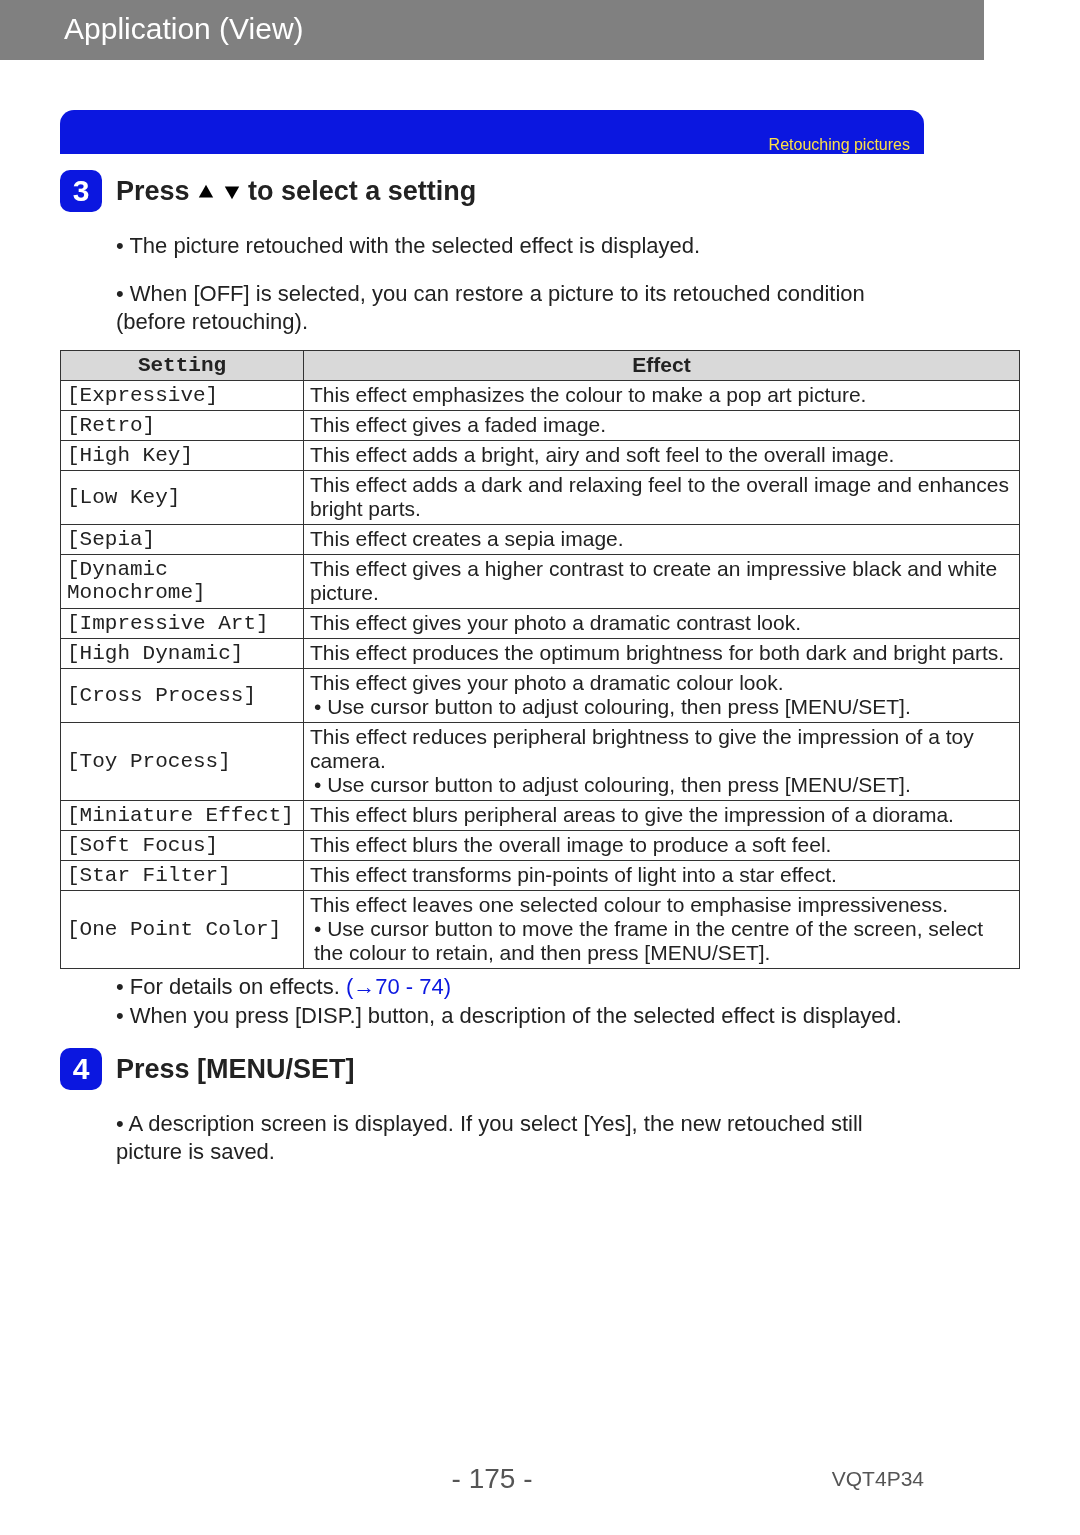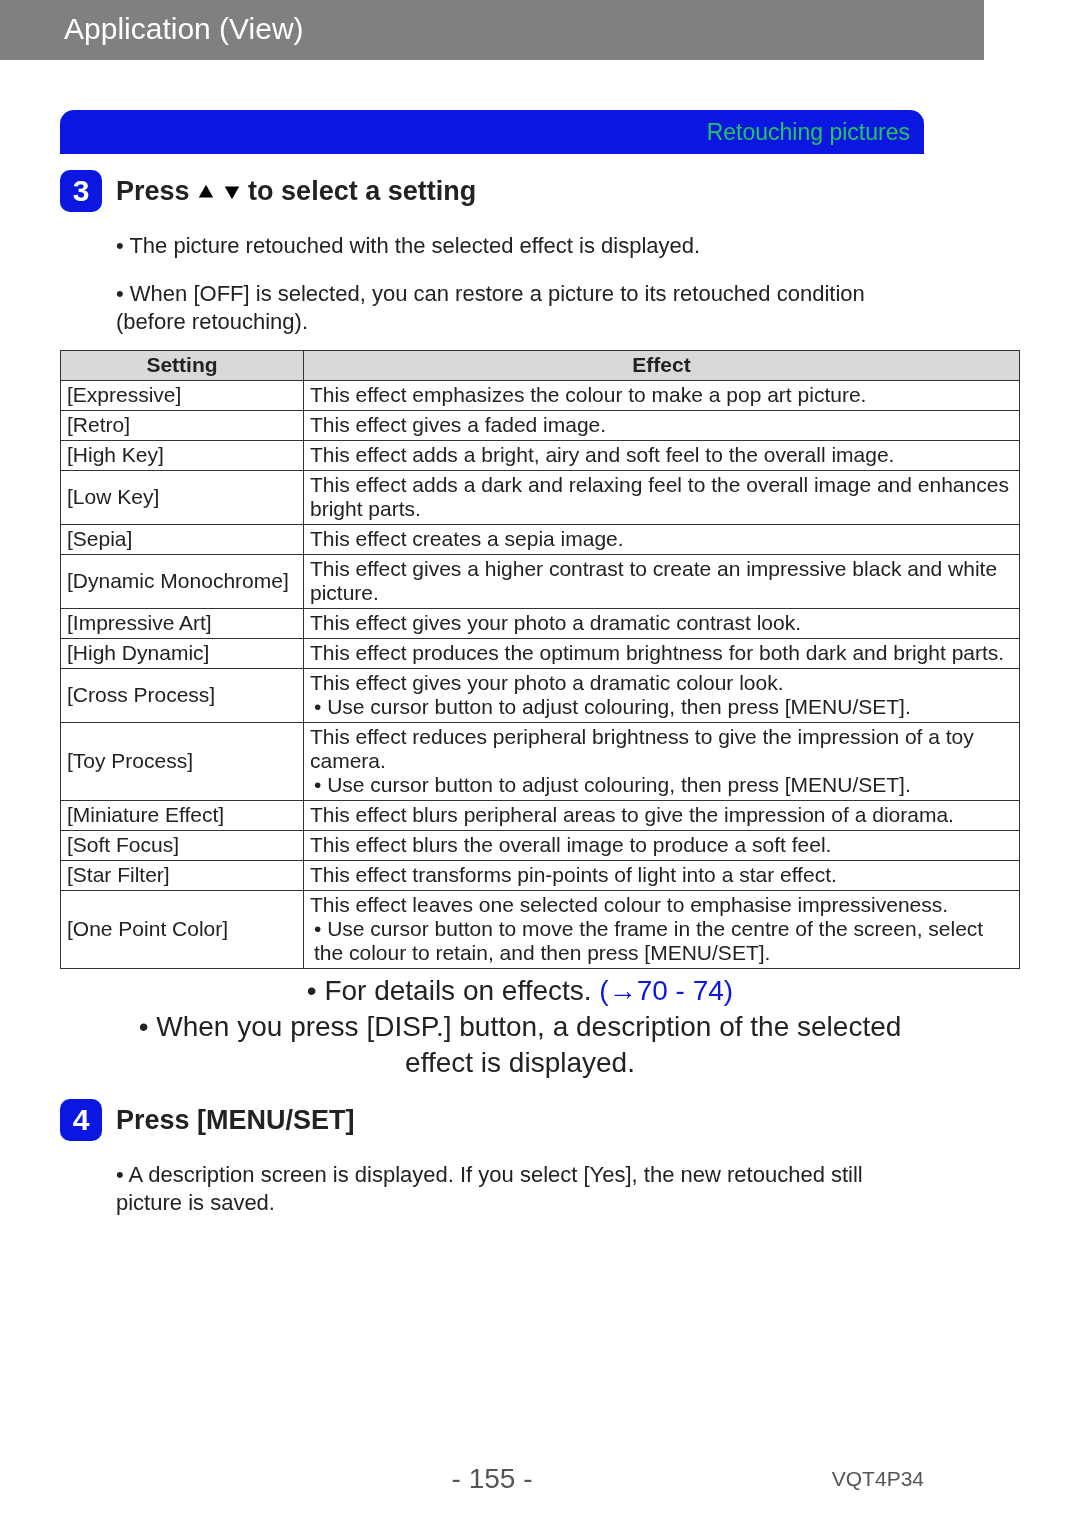--- a/index.html
+++ b/index.html
@@ -33,9 +33,9 @@
   .blue-banner .crumb {
     position: absolute;
     right: 14px;
-    bottom: 8px;
-    color: #22c55e;
-    font-size: 23px;
+    bottom: 0;
+    color: #fde047;
+    font-size: 16px;
   }
 
   .step-block {

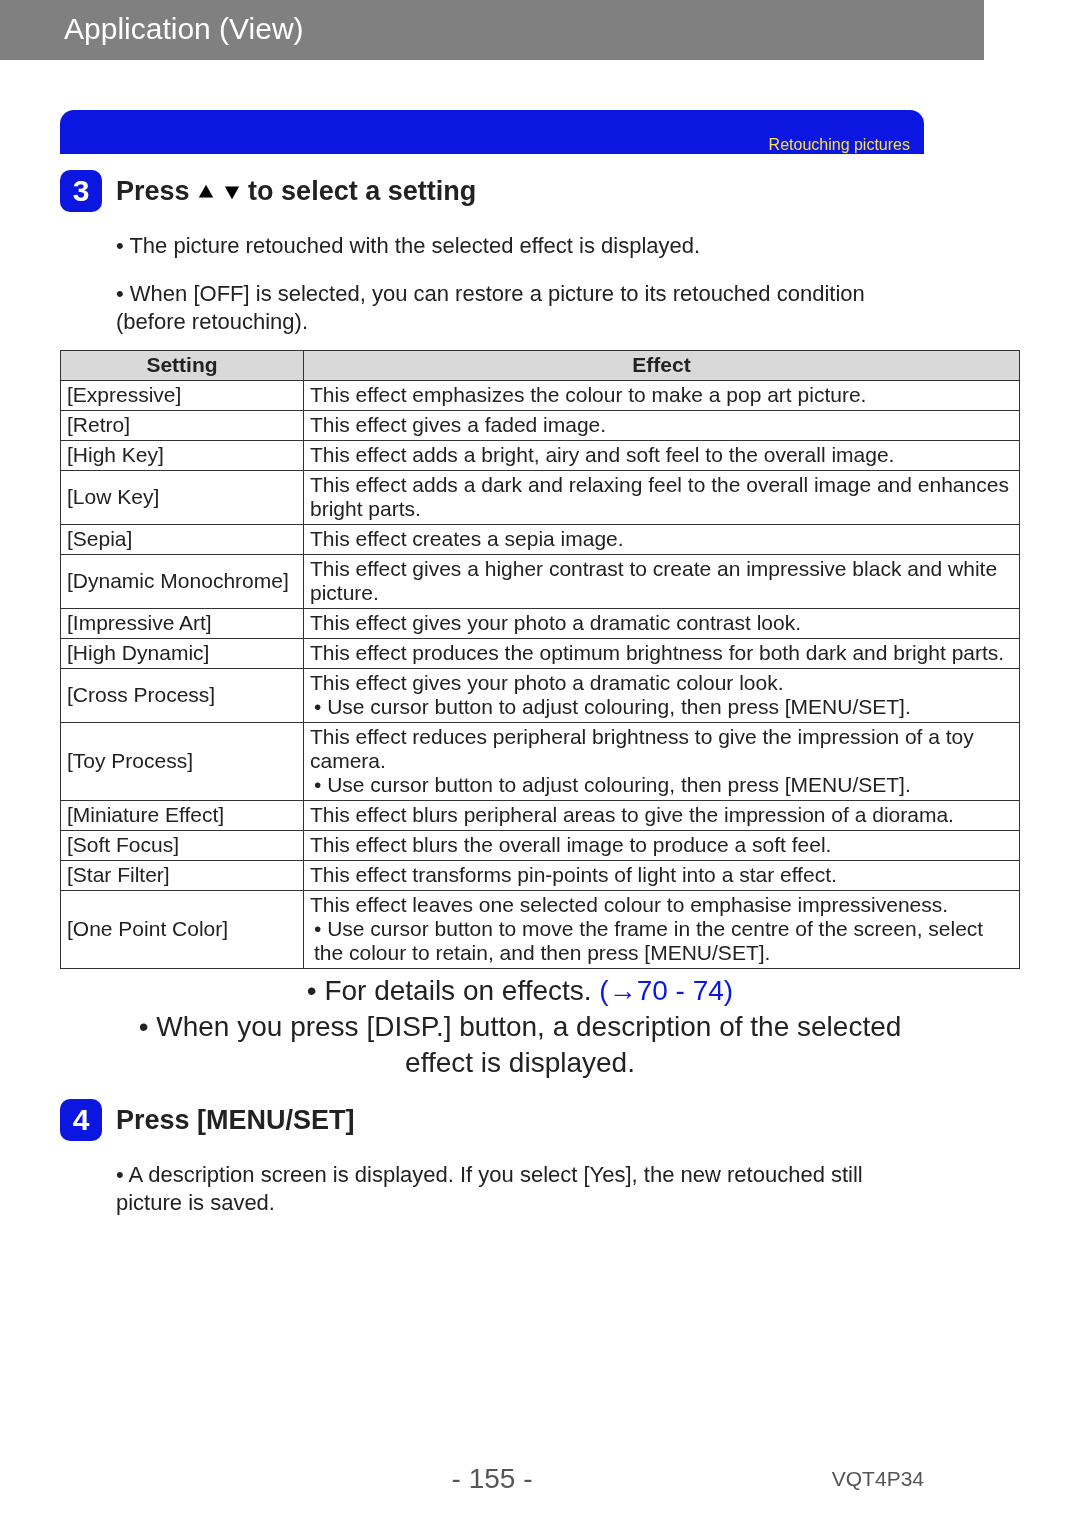--- a/index.html
+++ b/index.html
@@ -98,7 +98,7 @@
     font-weight: 700;
     text-align: center;
   }
-  .effects-table .col-setting { width: 230px; }
+  .effects-table .col-setting { width: 230px; font-family: Liberation Mono, monospace; }
   .effects-table td .sub-bullet {
     display: block;
     margin-left: 4px;

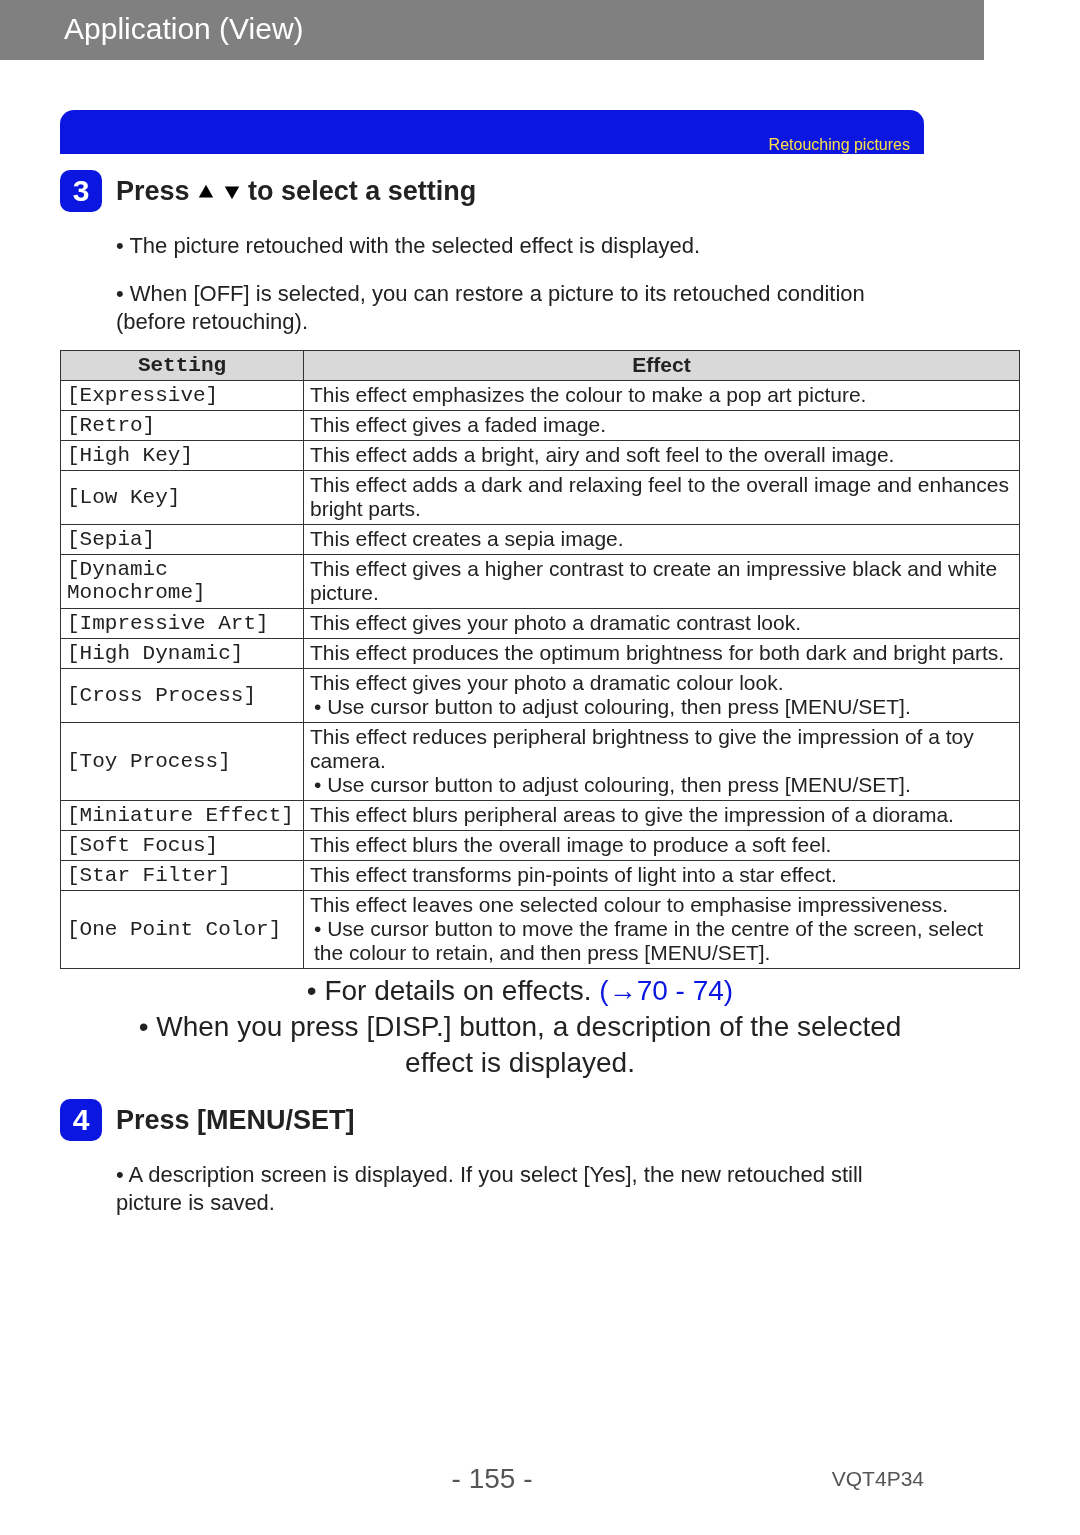--- a/index.html
+++ b/index.html
@@ -109,9 +109,8 @@
 
   .after-table {
     margin: 4px 60px 0 116px;
-    font-size: 28px;
+    font-size: 22px;
     line-height: 1.28;
-    text-align: center;
   }
   .after-table .bullet::before { content: "• "; }
   .after-table a.ref {

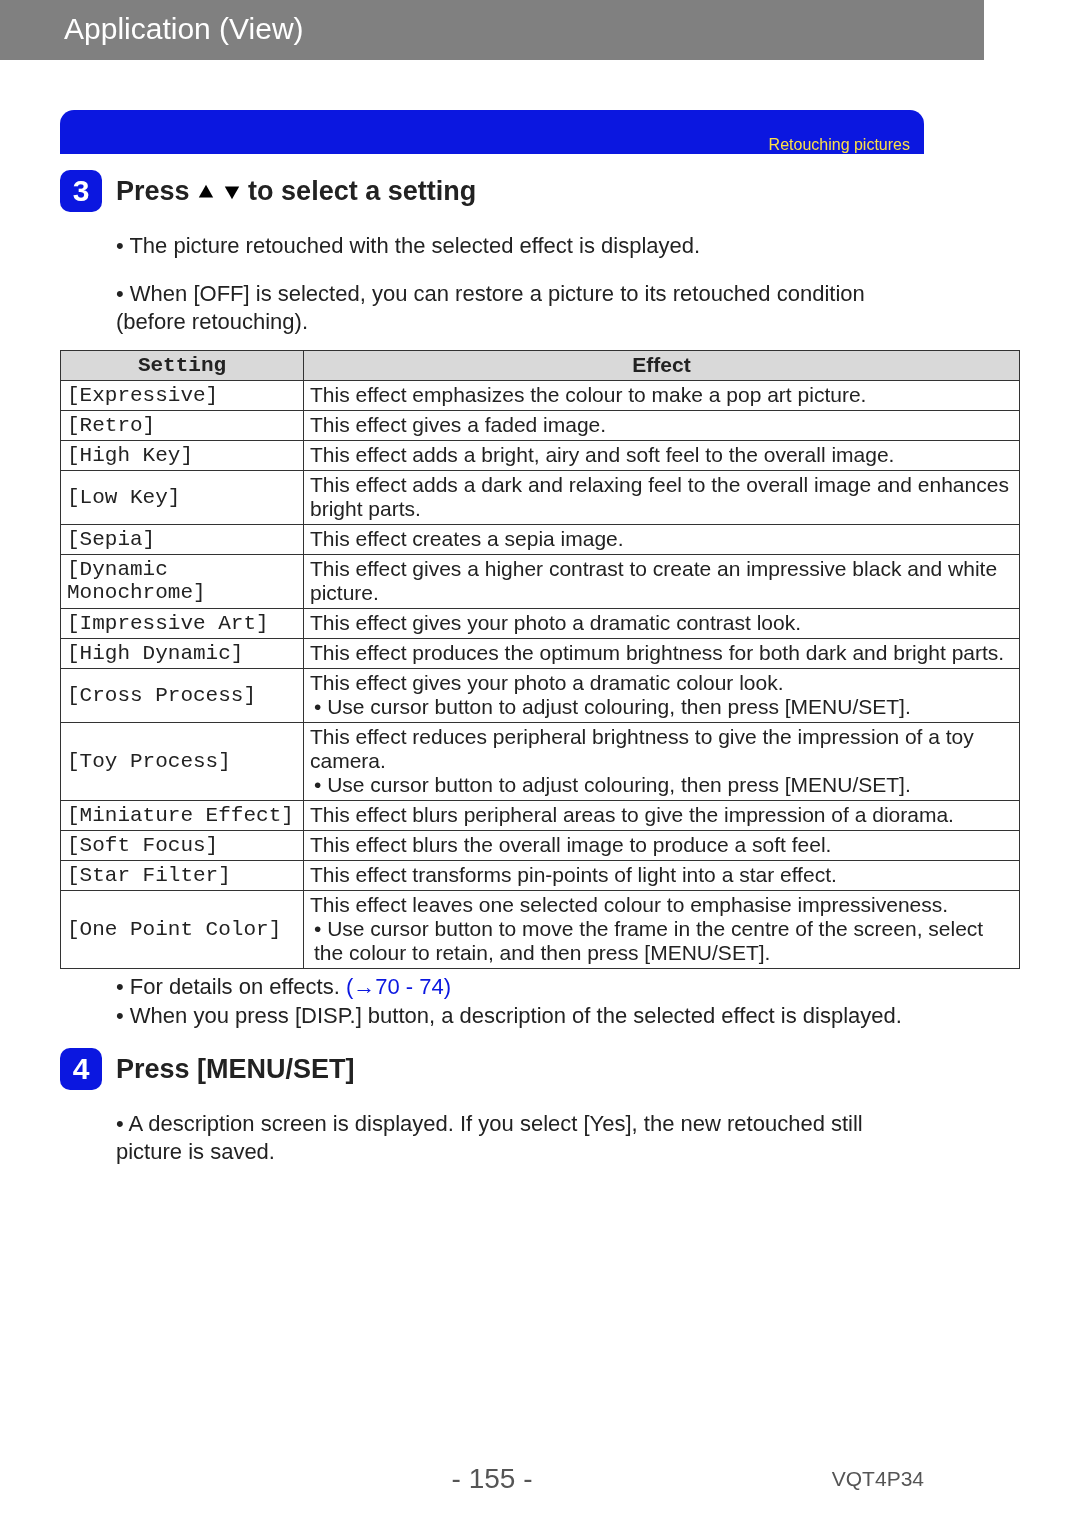--- a/index.html
+++ b/index.html
@@ -259,7 +259,7 @@
   </div>
 
   <div class="footer">
-    <div class="pagenum">- 155 -</div>
+    <div class="pagenum">- 175 -</div>
     <div class="doccode">VQT4P34</div>
   </div>
 

